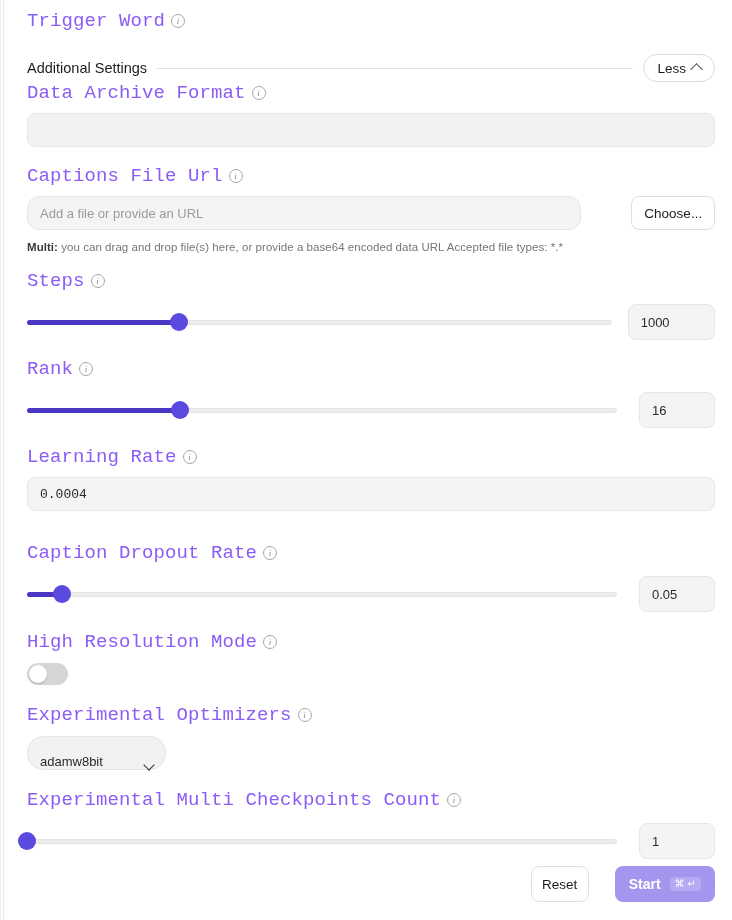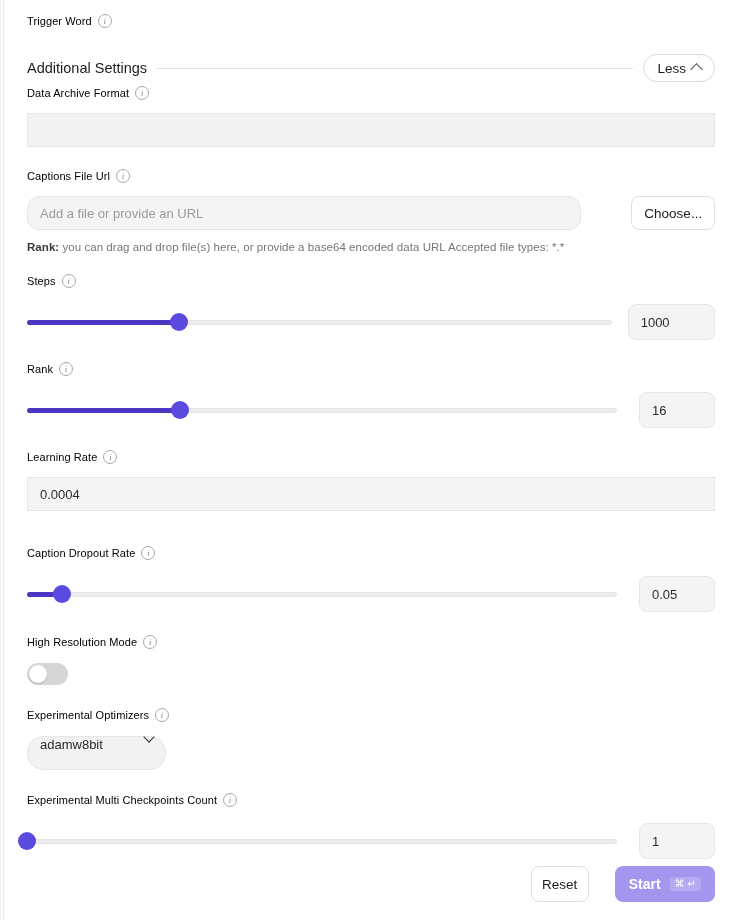--- a/index.html
+++ b/index.html
@@ -54,10 +54,11 @@
   }
 
   .label-text {
-    font-size: 11px;
-    color: #000000;
+    font-size: 19px;
+    color: #8b5cf6;
     letter-spacing: 0.1px;
     white-space: nowrap;
+    font-family: Liberation Mono, monospace;
   }
 
   .info-icon {

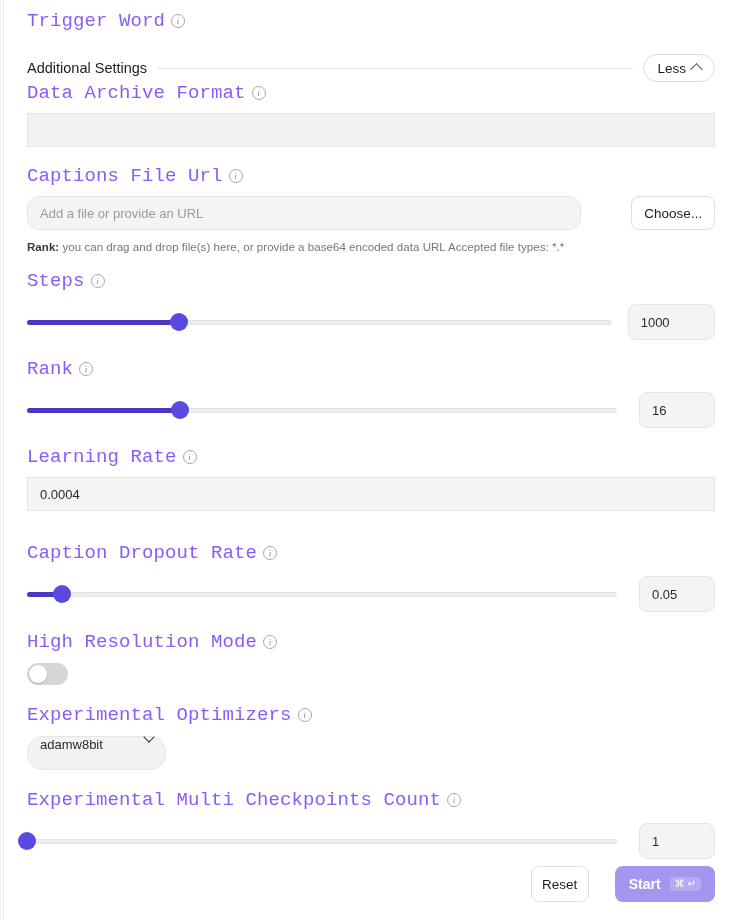--- a/index.html
+++ b/index.html
@@ -383,7 +383,7 @@
       <button class="choose-btn">Choose...</button>
     </div>
     <div class="hint">
-      <b>Rank:</b><span> you can drag and drop file(s) here, or provide a base64 encoded data URL Accepted file types: *.*</span>
+      <b>Multi:</b><span> you can drag and drop file(s) here, or provide a base64 encoded data URL Accepted file types: *.*</span>
     </div>
   </div>
 

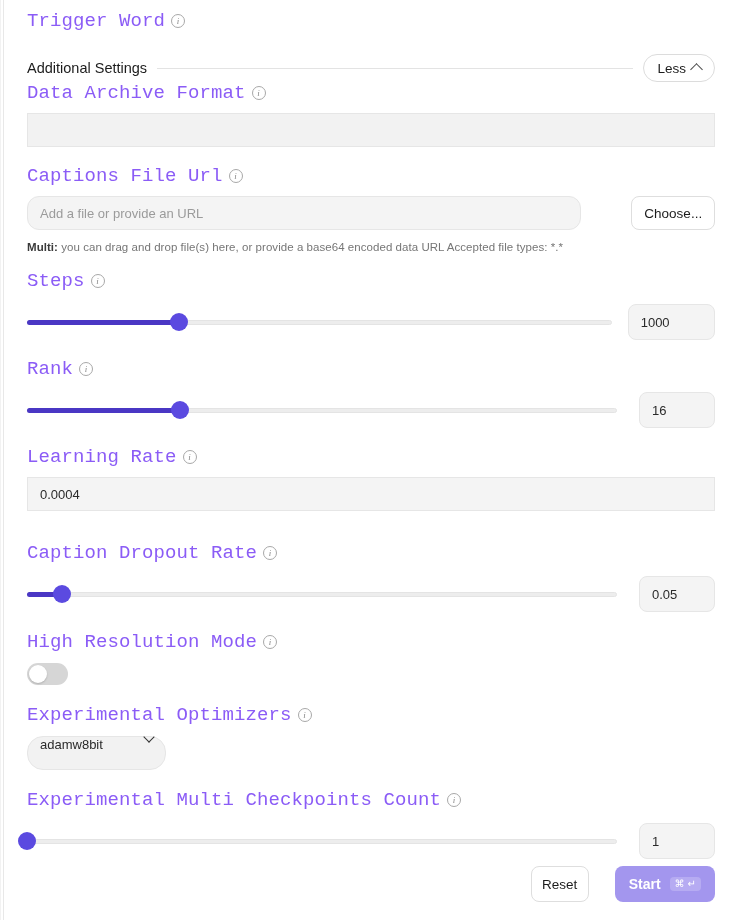--- a/index.html
+++ b/index.html
@@ -151,13 +151,14 @@
     width: 688px;
     height: 34px;
     border: 1px solid #e6e6e6;
-    border-radius: 0;
+    border-radius: 8px;
     background: #f4f4f4;
     display: flex;
     align-items: center;
     padding: 0 12px;
     font-size: 13px;
     color: #2a2a2a;
+    font-family: Liberation Mono, monospace;
   }
   .gray-input.empty { background: #f2f2f2; }
 

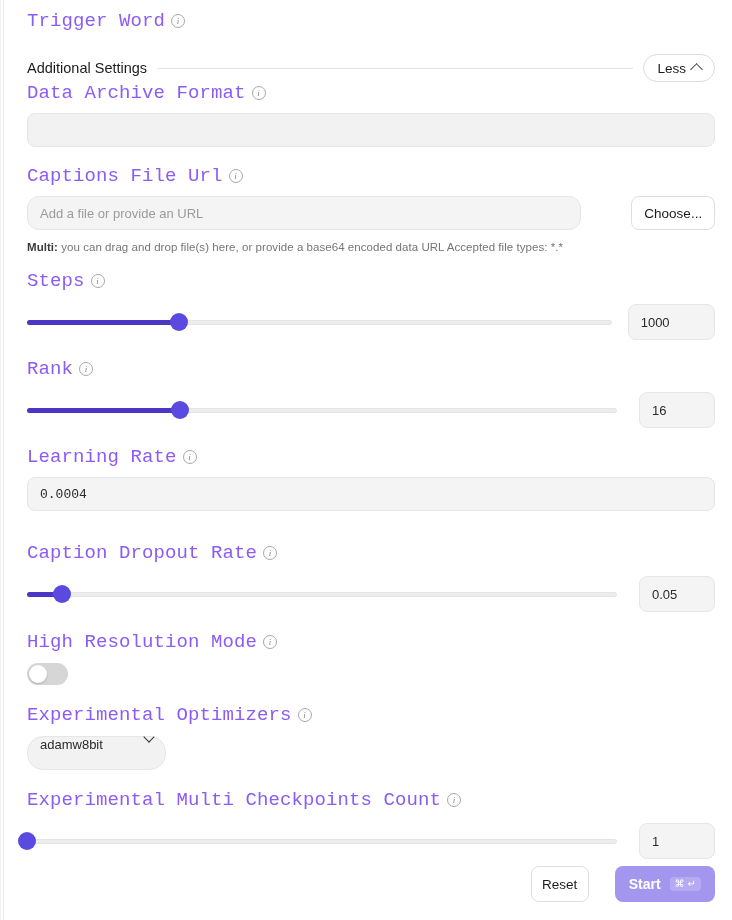--- a/index.html
+++ b/index.html
@@ -282,7 +282,7 @@
     border-radius: 16px;
     background: #f2f2f2;
     display: flex;
-    align-items: flex-start;
+    align-items: flex-end;
     justify-content: space-between;
     padding: 0 12px;
     font-size: 13px;

